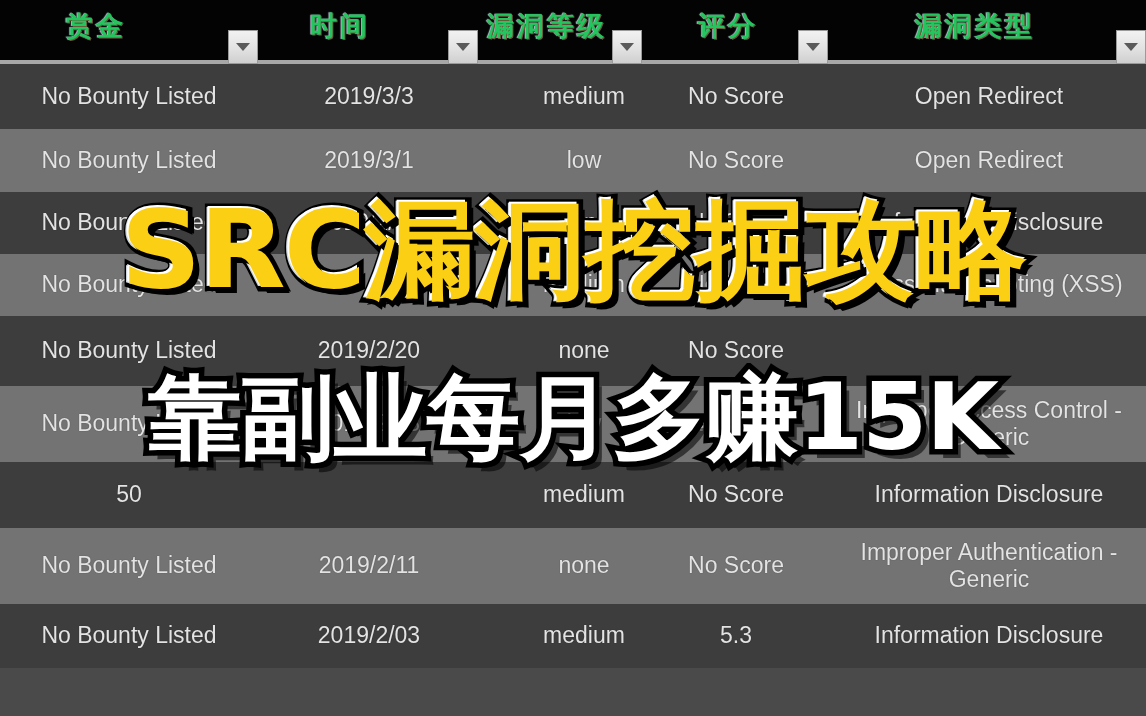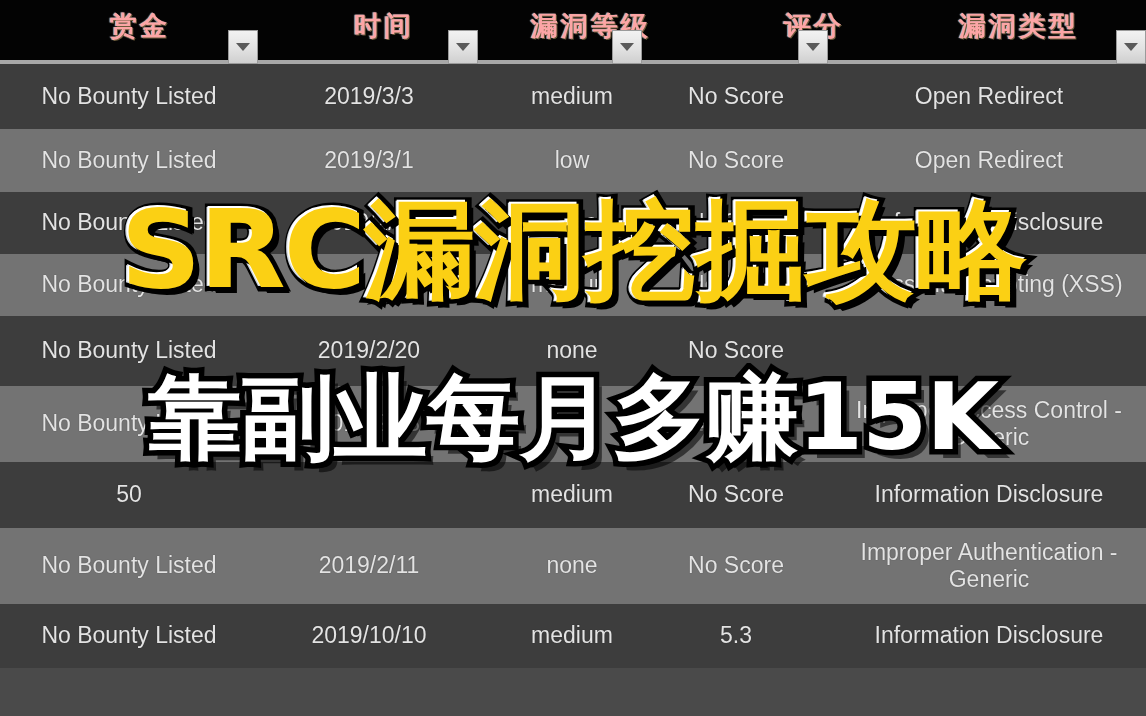--- a/index.html
+++ b/index.html
@@ -36,13 +36,12 @@
   .hdr-label {
     position: absolute;
     top: 8px;
-    color: #fca5a5;
+    color: #22c55e;
     font-size: 27px;
     font-weight: bold;
     letter-spacing: 3px;
     text-shadow: 1px 1px 0 #6b5a3a, -1px 0 1px #b9c7d6;
     white-space: nowrap;
-    margin-left: 44px;
   }
   .filter-btn {
     position: absolute;

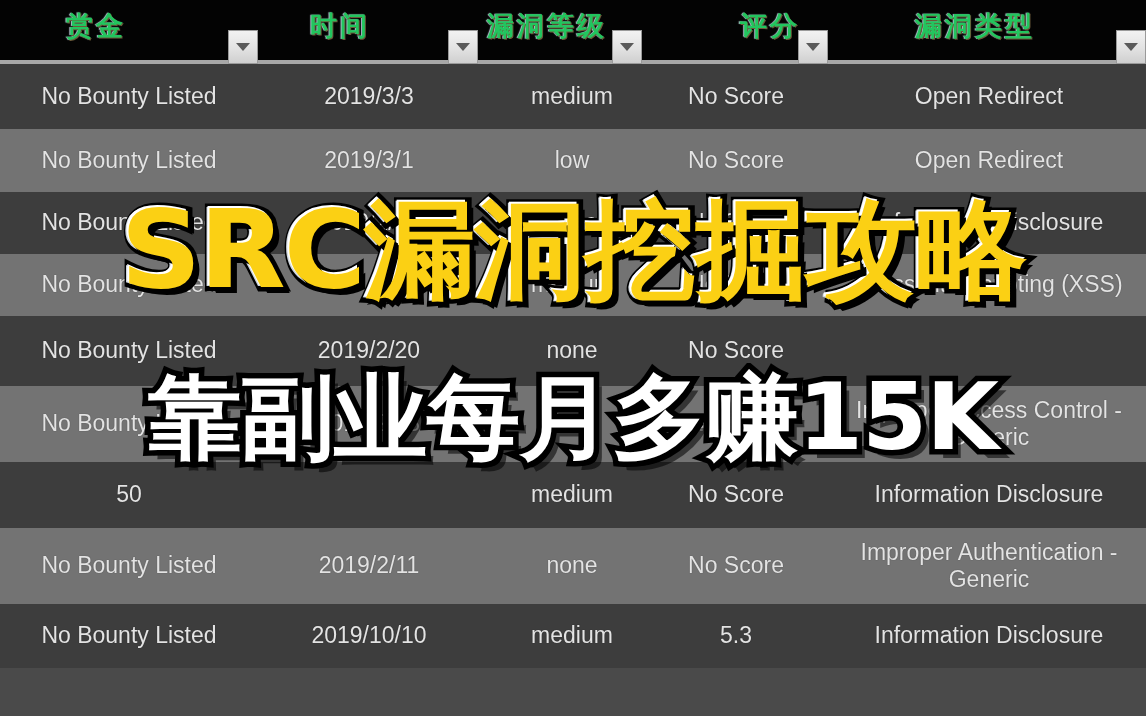--- a/index.html
+++ b/index.html
@@ -163,7 +163,7 @@
         <span class="tri"></span>
       </div>
 
-    <div class="hdr-label" style="left:740px; width:120px;">评分</div>
+    <div class="hdr-label" style="left:698px; width:120px;">评分</div>
     <div class="filter-btn" style="left:798px;">
         <span class="tri"></span>
       </div>

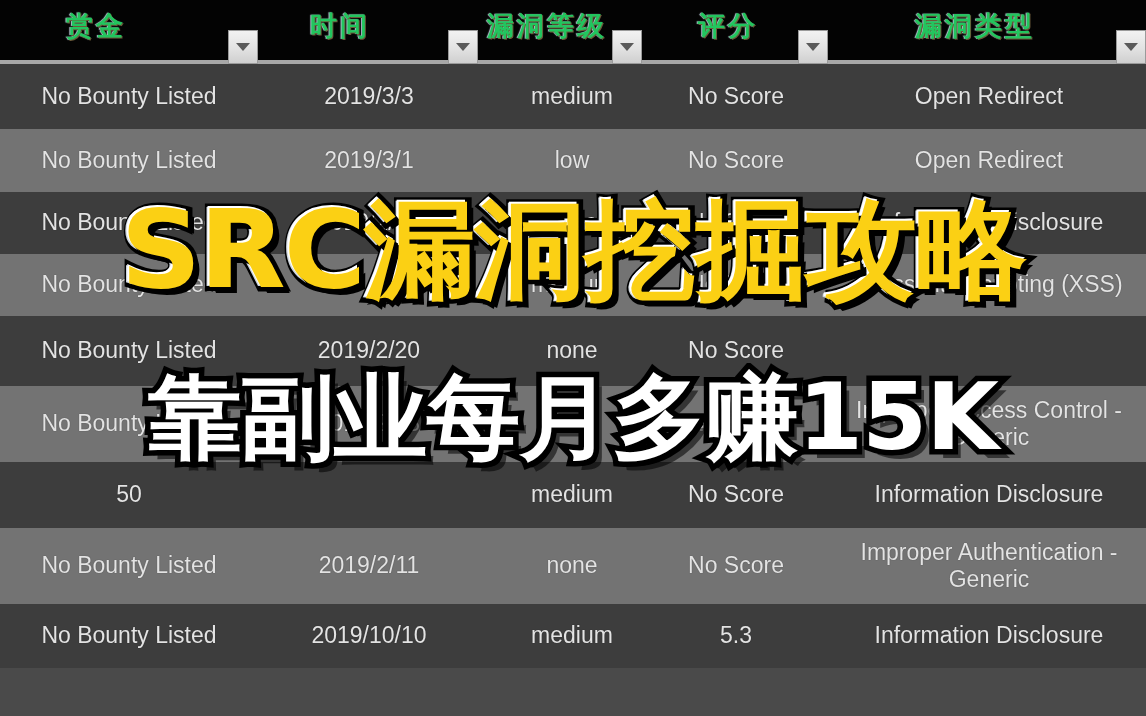--- a/index.html
+++ b/index.html
@@ -94,7 +94,7 @@
   }
   .c0 { left: 0px;   width: 258px; }
   .c1 { left: 258px; width: 222px; }
-  .c2 { left: 492px; width: 160px; }
+  .c2 { left: 504px; width: 160px; }
   .c3 { left: 640px; width: 192px; }
   .c4 { left: 832px; width: 314px; }
 

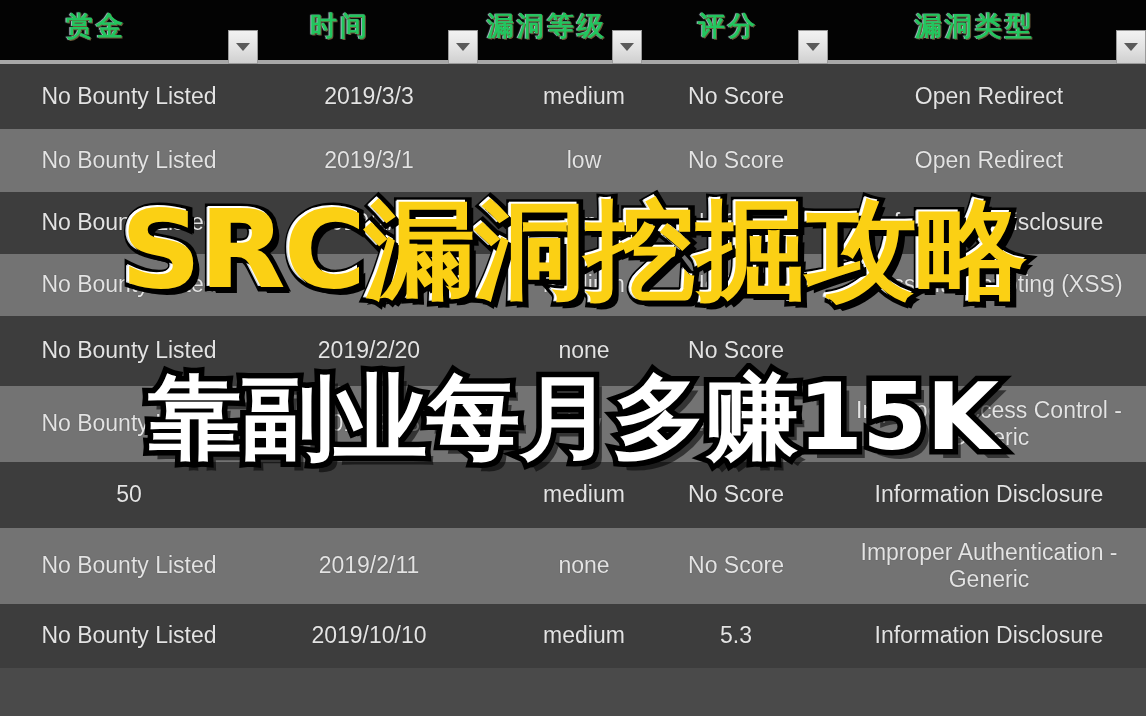--- a/index.html
+++ b/index.html
@@ -232,7 +232,7 @@
       </div>
       <div class="row dark" style="height: 64px;">
         <div class="cell c0">No Bounty Listed</div>
-        <div class="cell c1">2019/10/10</div>
+        <div class="cell c1">2019/2/03</div>
         <div class="cell c2">medium</div>
         <div class="cell c3">5.3</div>
         <div class="cell c4">Information Disclosure</div>

